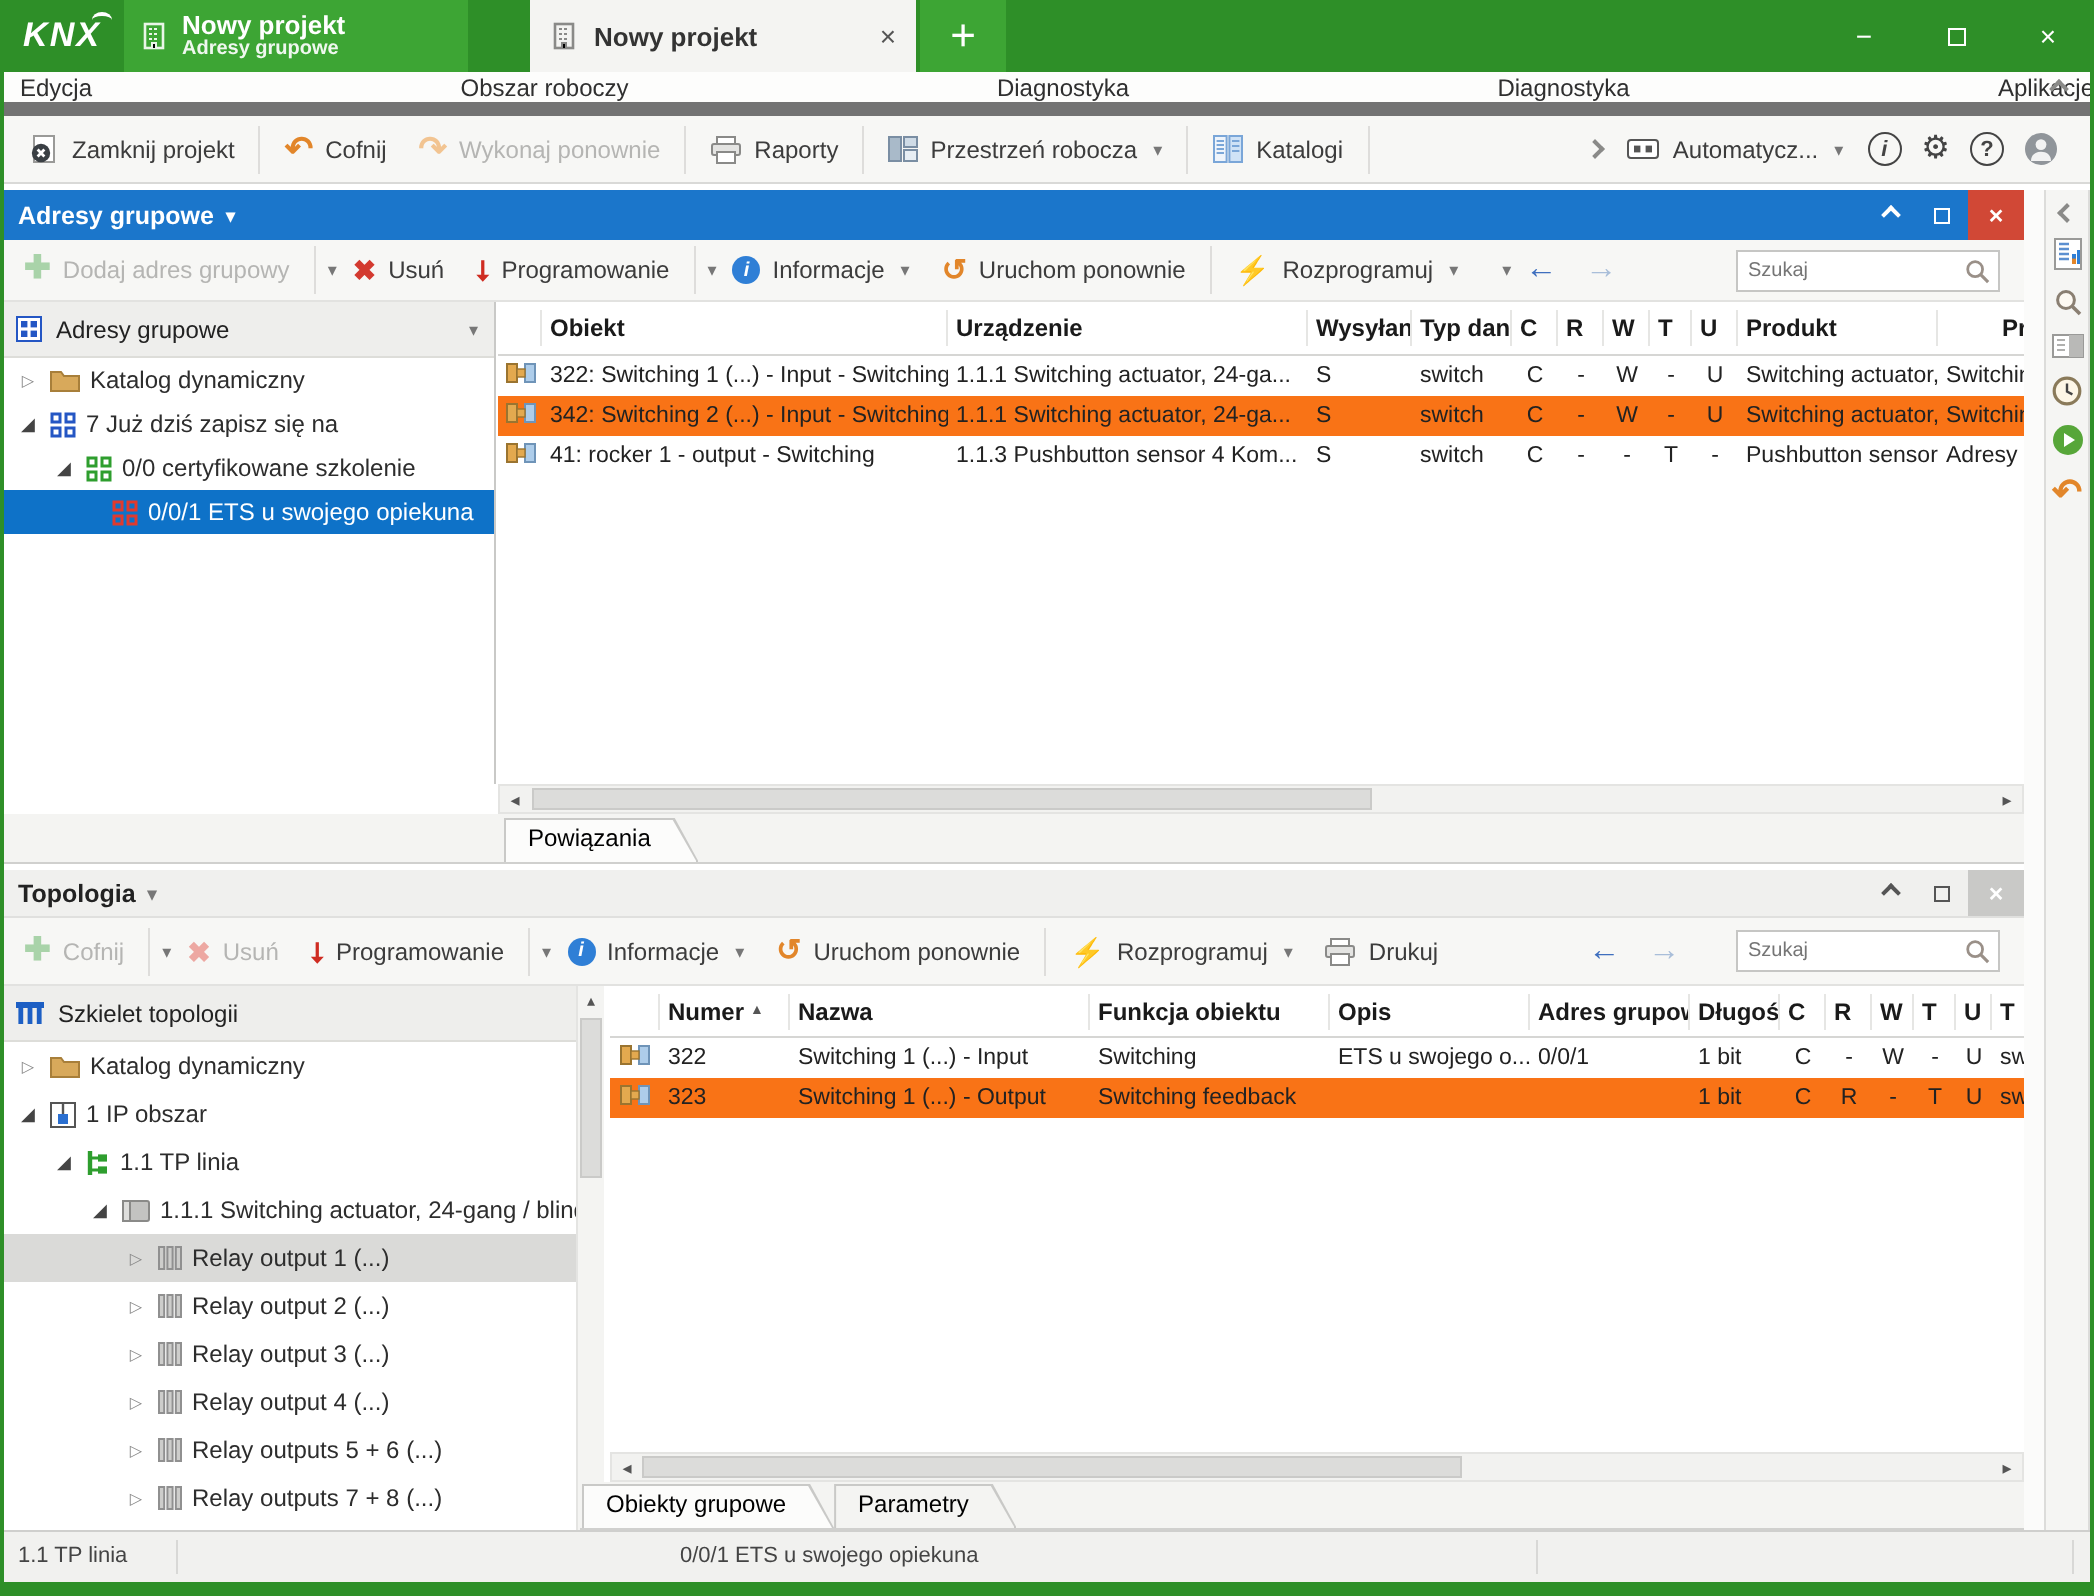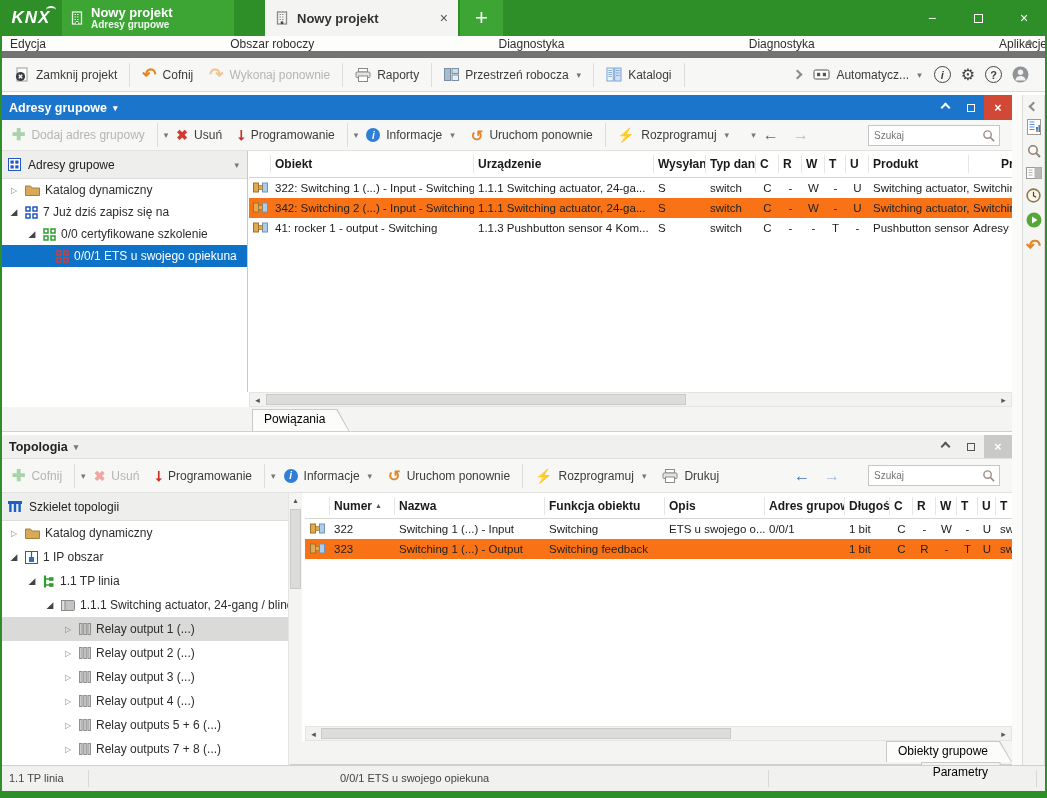--- a/index.html
+++ b/index.html
@@ -113,7 +113,7 @@
   
   .tabstrip { position:absolute; background:#f4f4f2; border-bottom:1px solid #d0d0ce; display:flex; align-items:flex-end; }
   .tabstrip.ga { left:0; top:407px; width:1012px; height:25px; padding-left:252px; }
-  .tabstrip.topo { left:290px; top:741px; width:722px; height:24px; padding-left:15px;flex-direction:column; }
+  .tabstrip.topo { left:290px; top:741px; width:722px; height:24px; padding-left:1px; }
   .stab { position:relative; height:22px; line-height:21px; padding:0 24px 0 12px; color:#000000; white-space:nowrap; }
   .stab::before { content:""; position:absolute; inset:0; background:#c9c9c7; clip-path:polygon(0 0, calc(100% - 12px) 0, 100% 100%, 0 100%); }
   .stab::after { content:""; position:absolute; left:1px; right:1px; top:1px; bottom:0; background:#fcfcfb; clip-path:polygon(0 0, calc(100% - 12px) 0, 100% 100%, 0 100%); }

